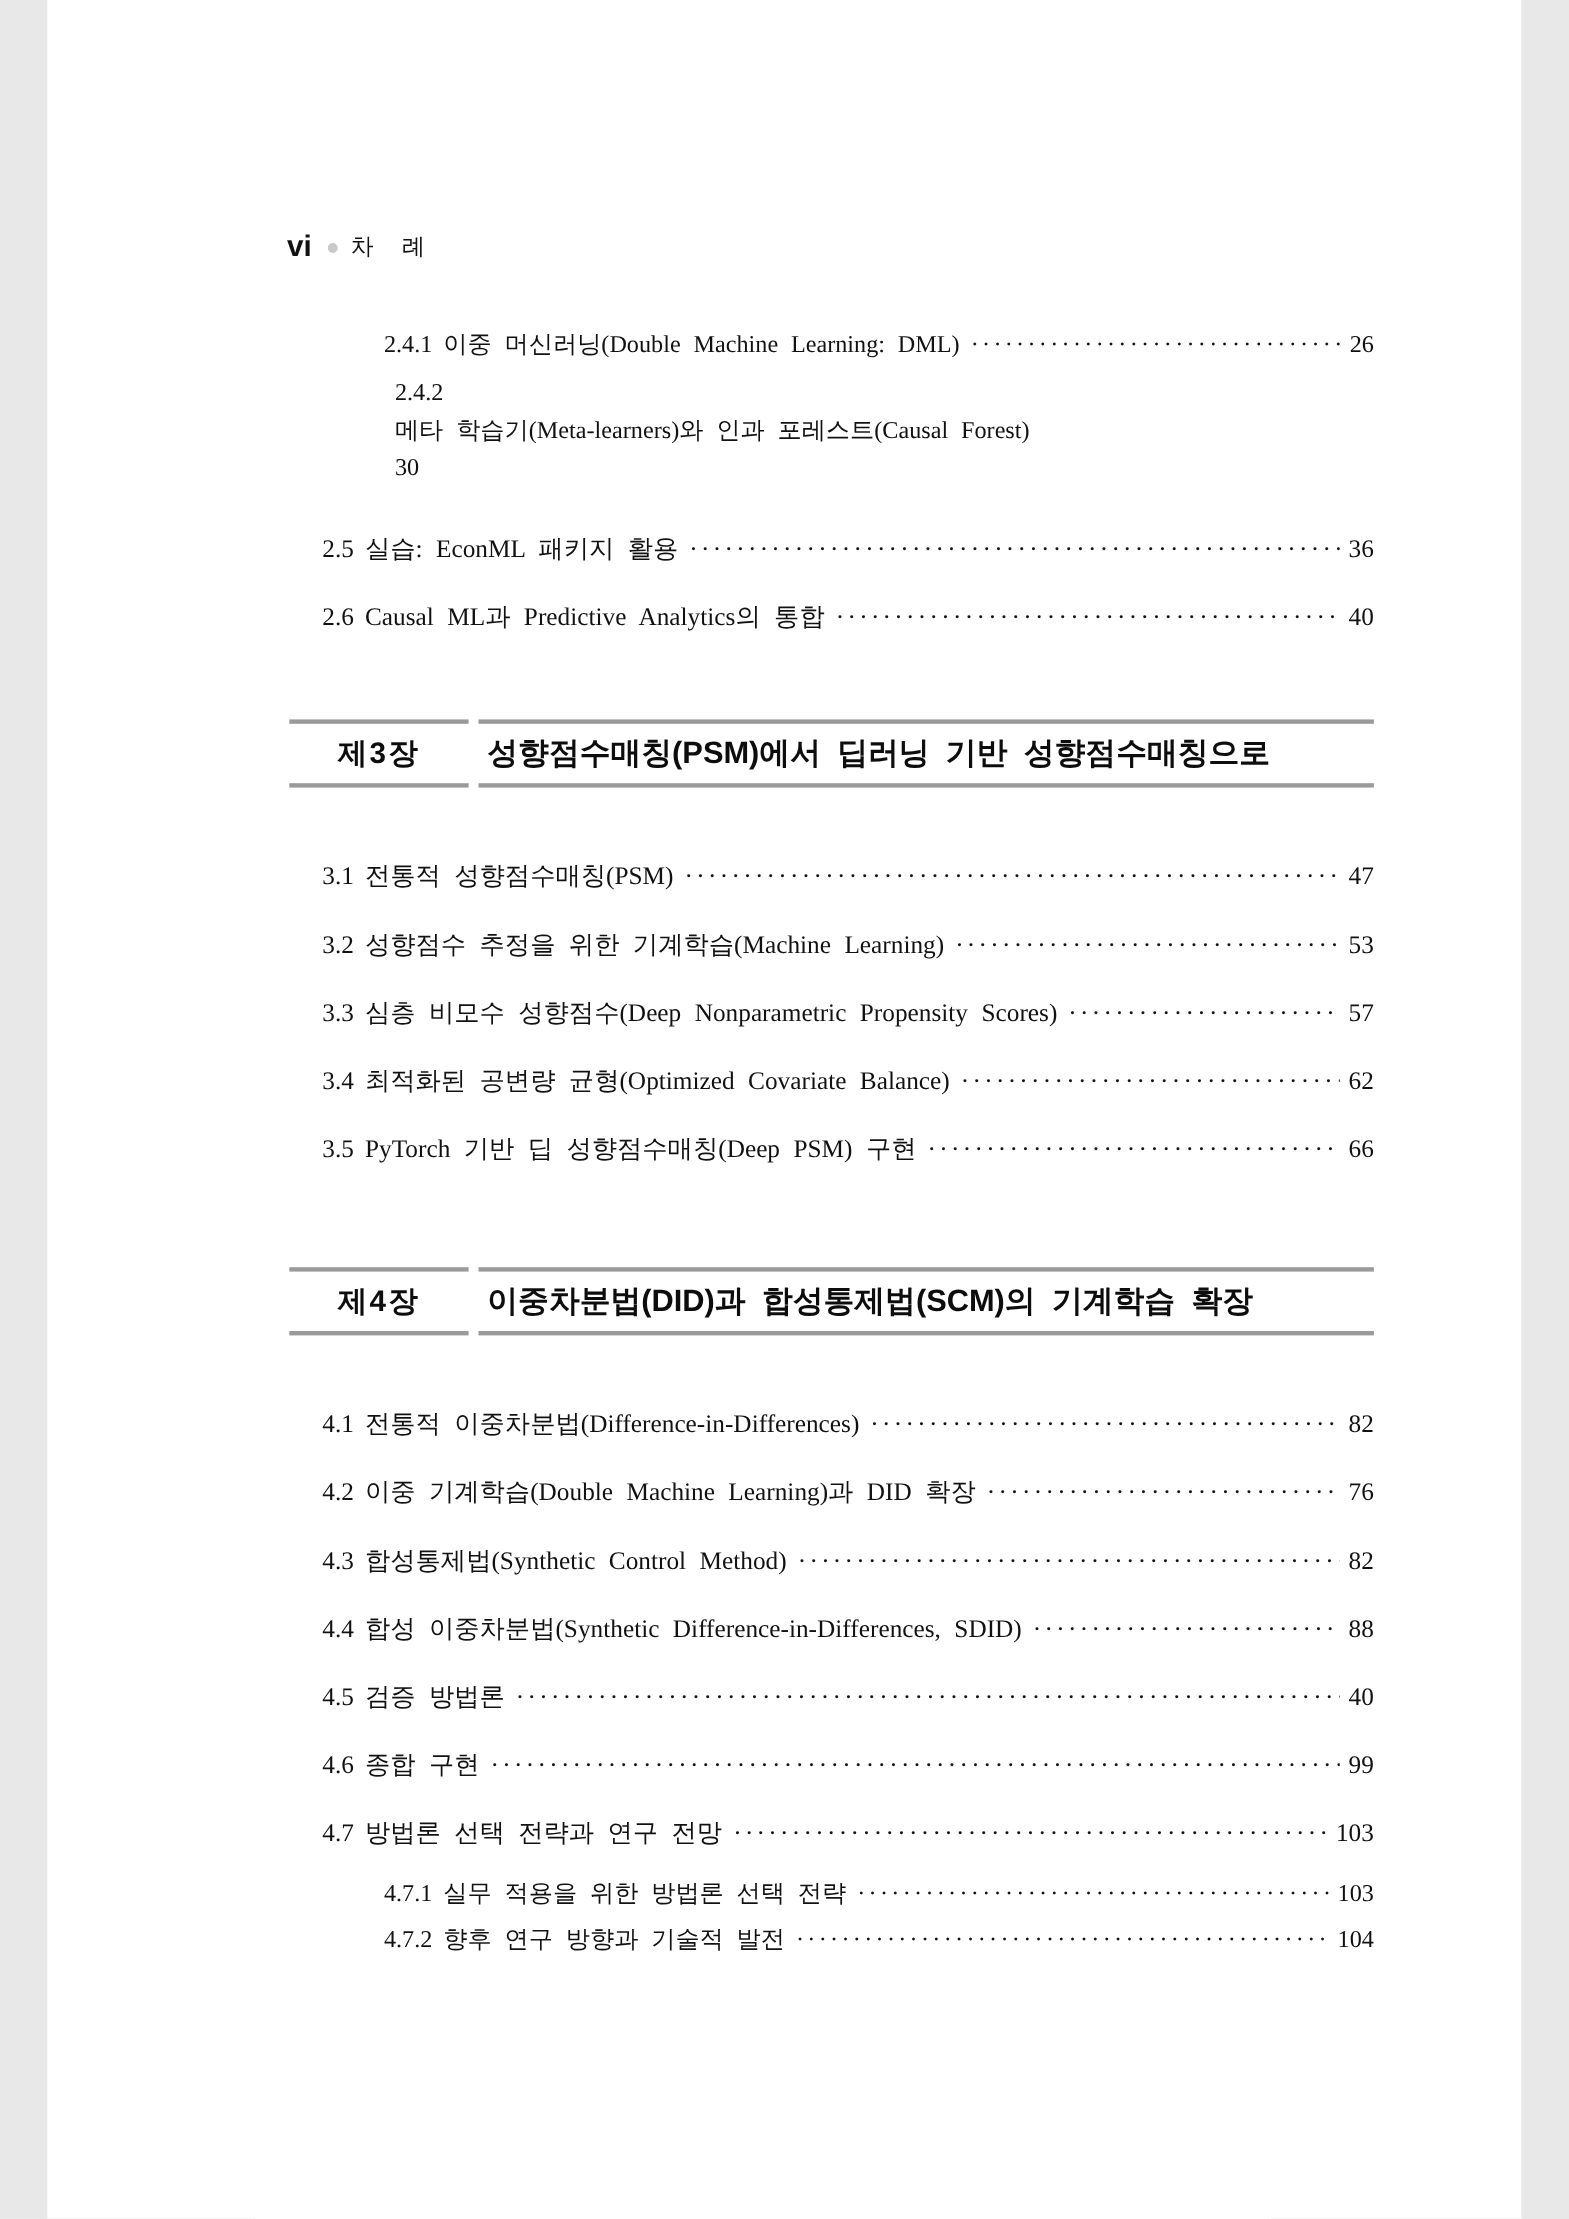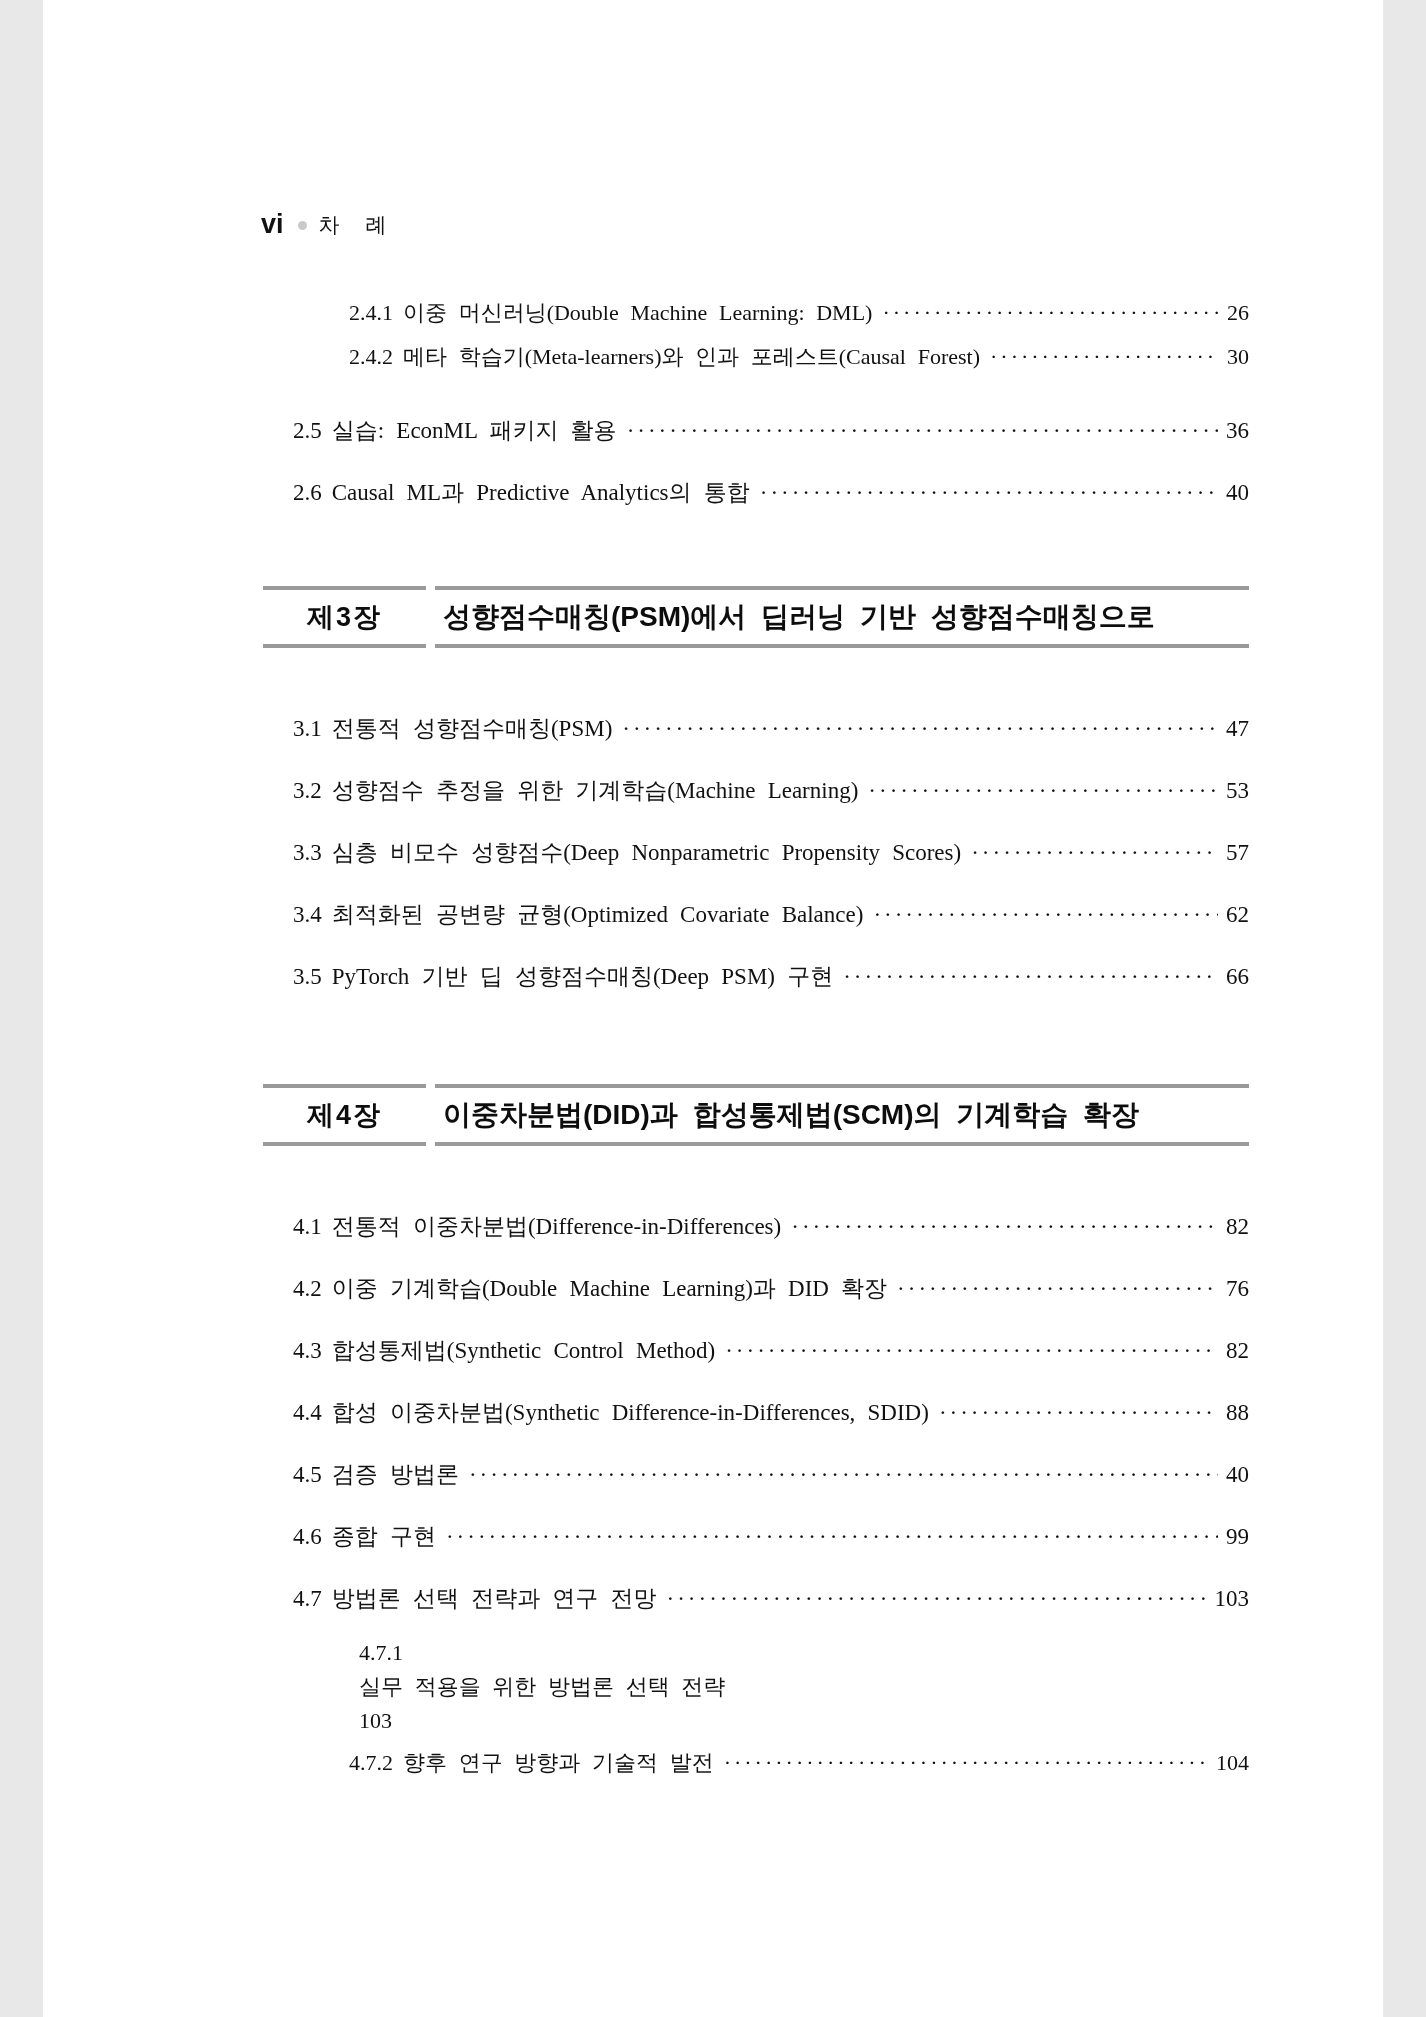--- a/index.html
+++ b/index.html
@@ -74,7 +74,7 @@
   .entry .pageno { word-spacing: 0; }
 
   
-  .mt10 { margin-top: 10px; }
+  .mt10 { margin-top: 10px; flex-direction: column; }
   .mt20 { margin-top: 20px; flex-direction: column; }
   .mt28 { margin-top: 28px; }
   .mt40 { margin-top: 40px; }

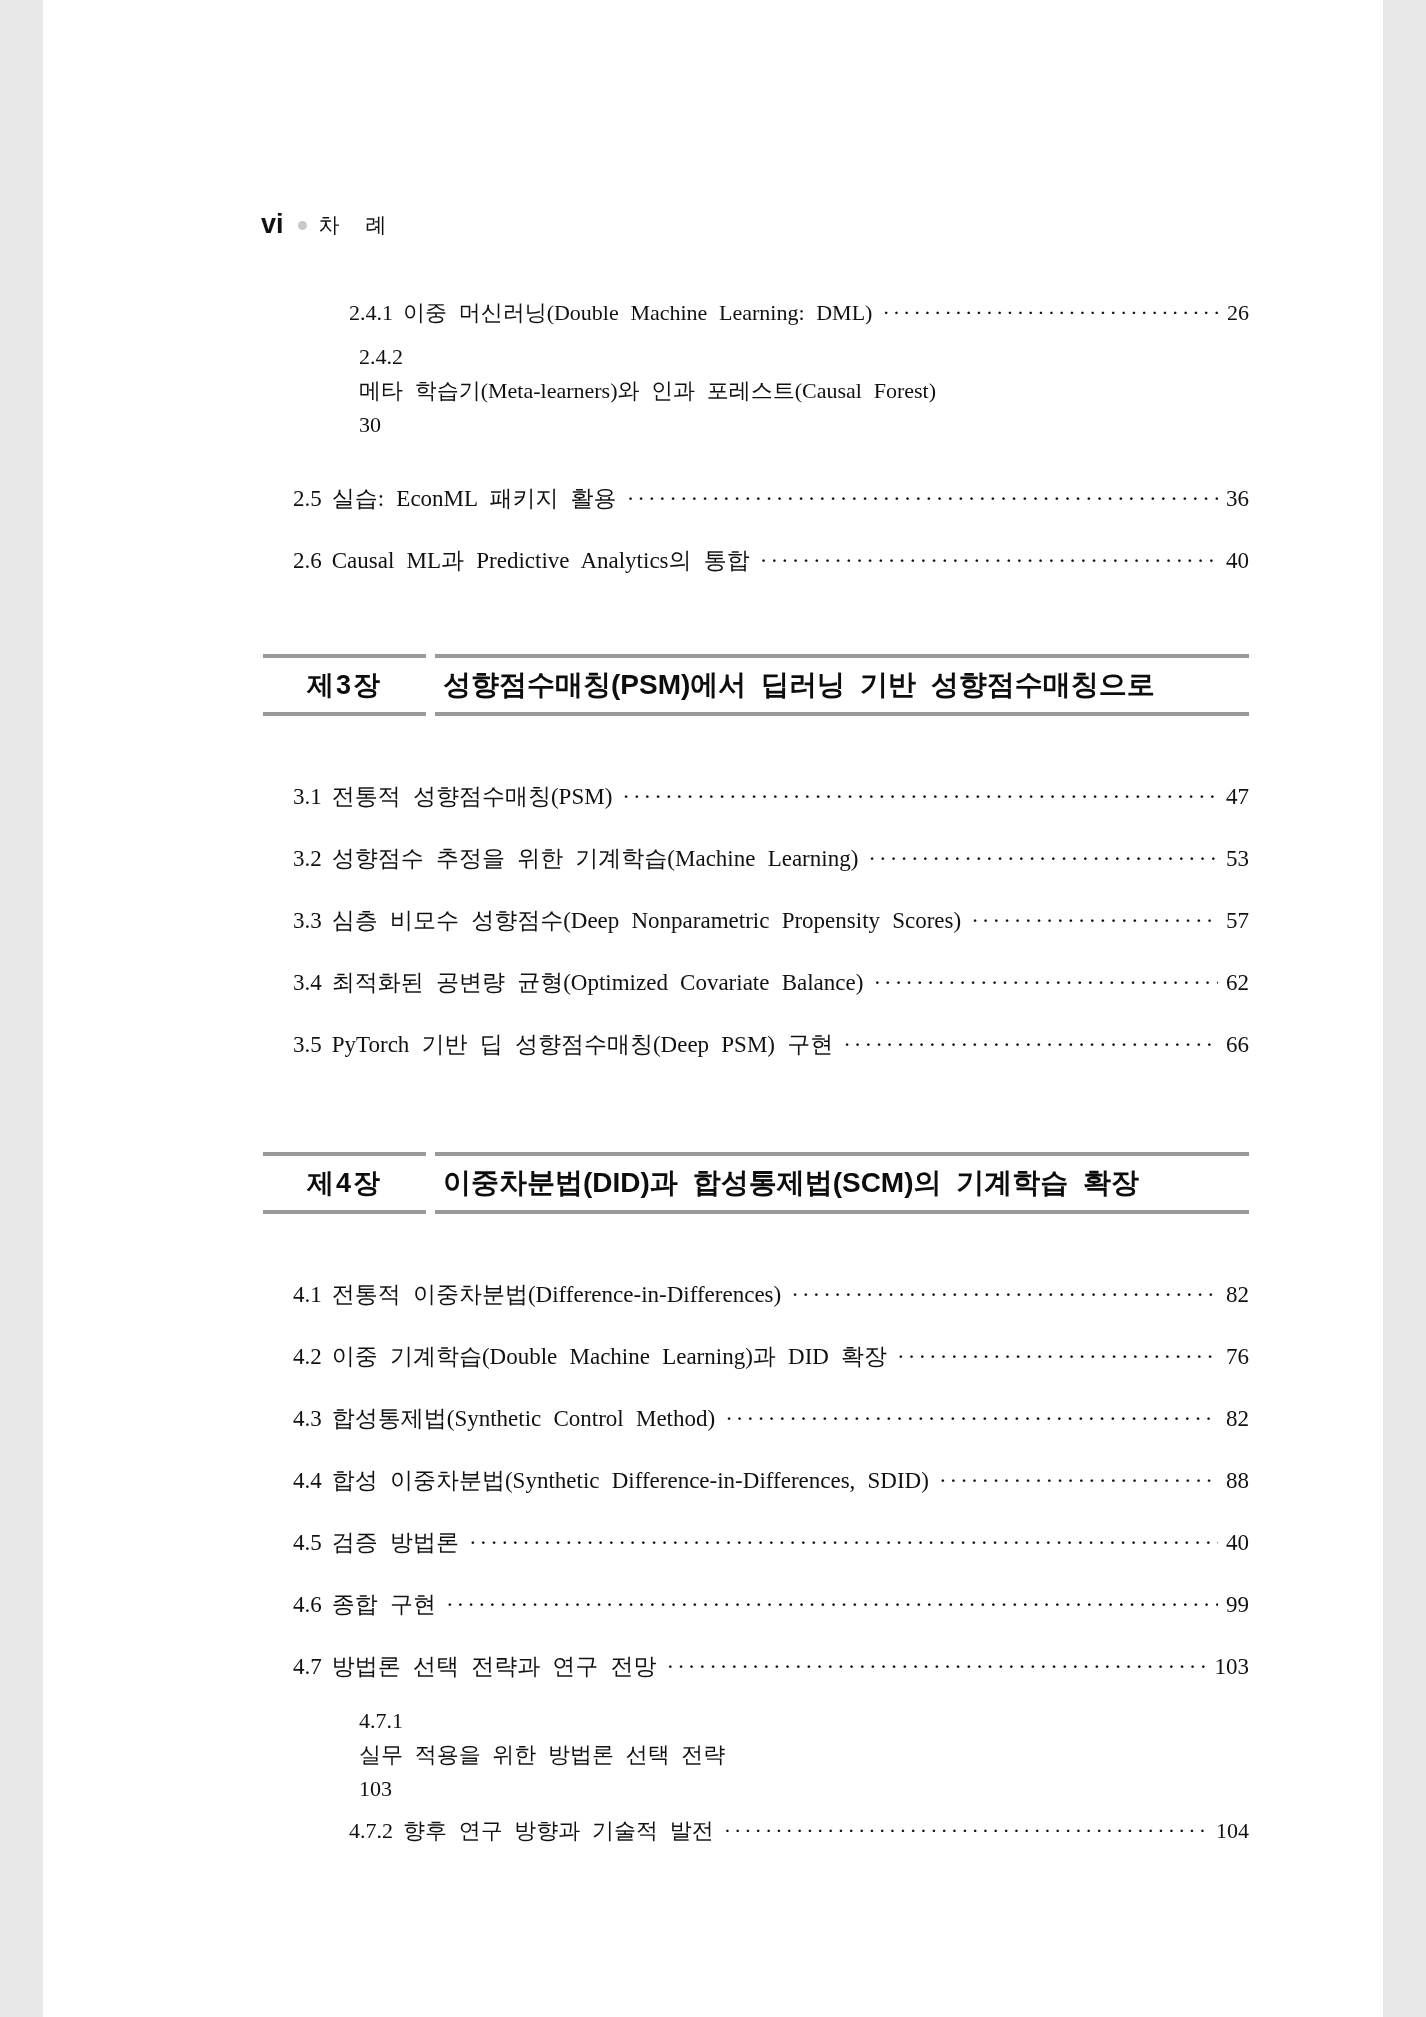--- a/index.html
+++ b/index.html
@@ -75,7 +75,7 @@
 
   
   .mt10 { margin-top: 10px; flex-direction: column; }
-  .mt20 { margin-top: 20px; flex-direction: column; }
+  .mt20 { margin-top: 20px; }
   .mt28 { margin-top: 28px; }
   .mt40 { margin-top: 40px; }
   .mt64 { margin-top: 64px; }

